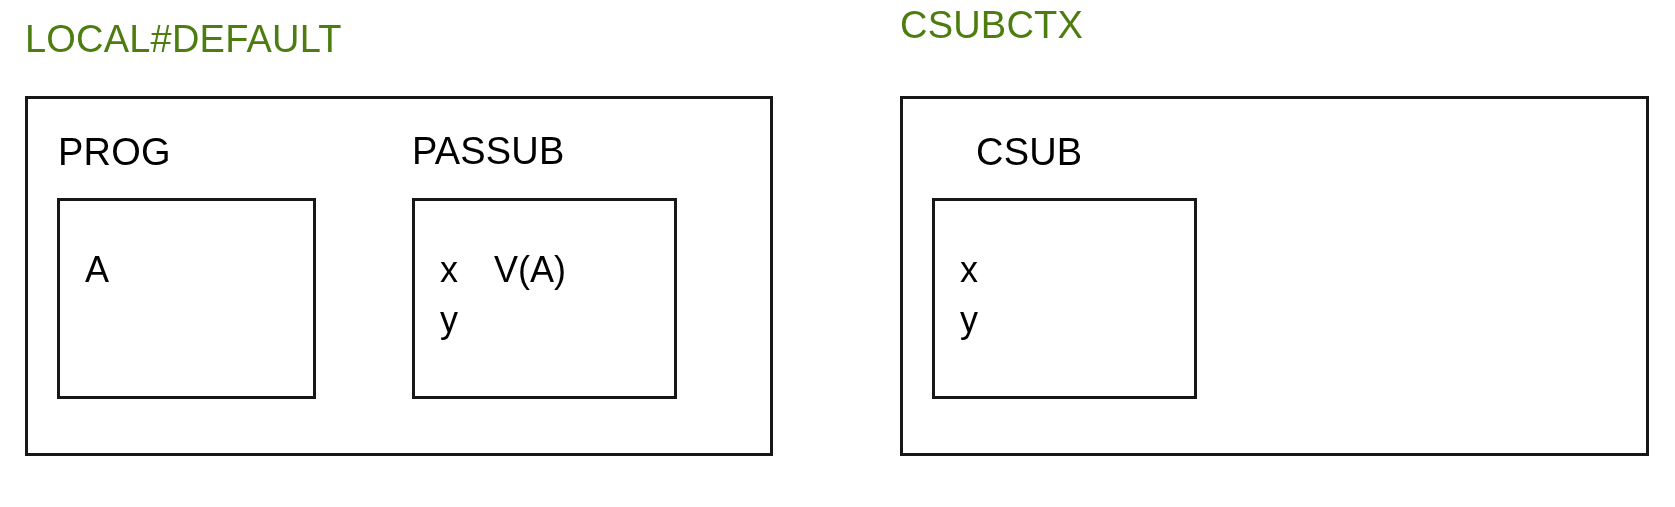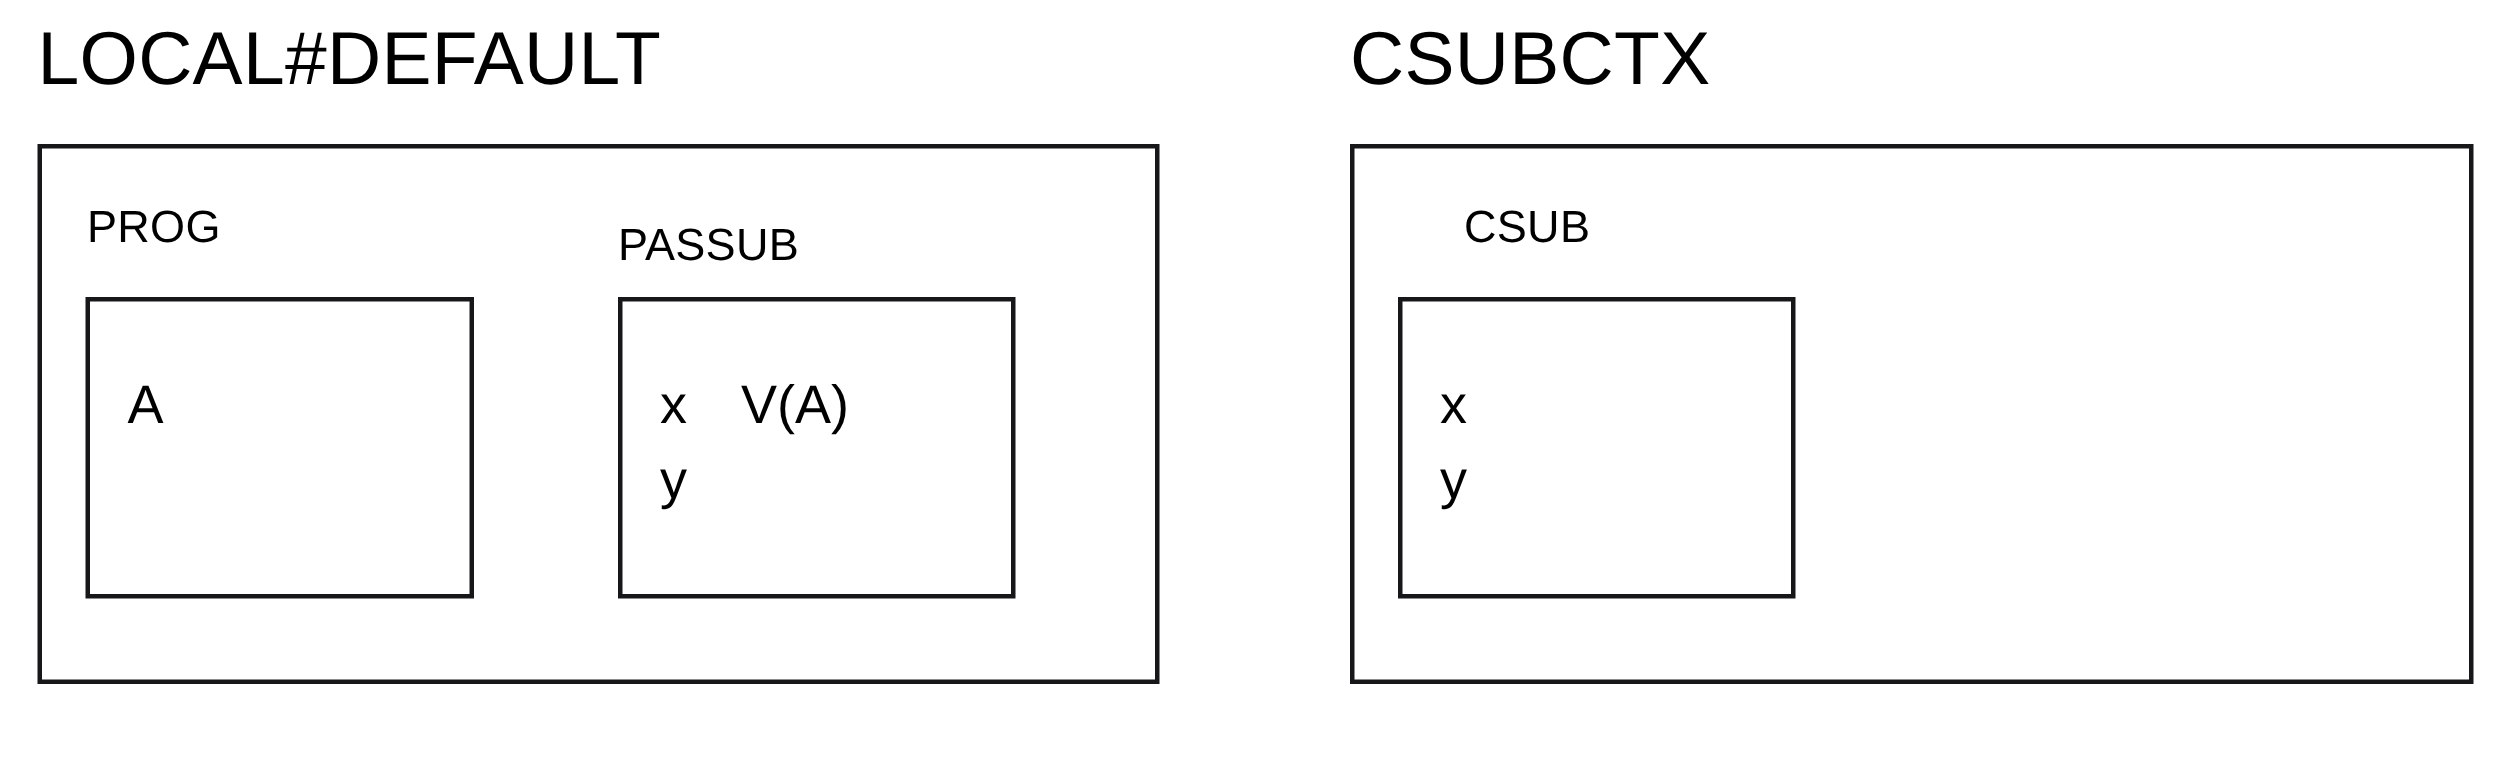--- a/index.html
+++ b/index.html
@@ -28,11 +28,11 @@
 
   .context-title {
     position: absolute;
-    font-size: 50px;
+    font-size: 38px;
     line-height: 38px;
     letter-spacing: 0.2px;
     font-weight: 400;
-    color: #000000;
+    color: #4d7c0f;
     white-space: nowrap;
   }
 

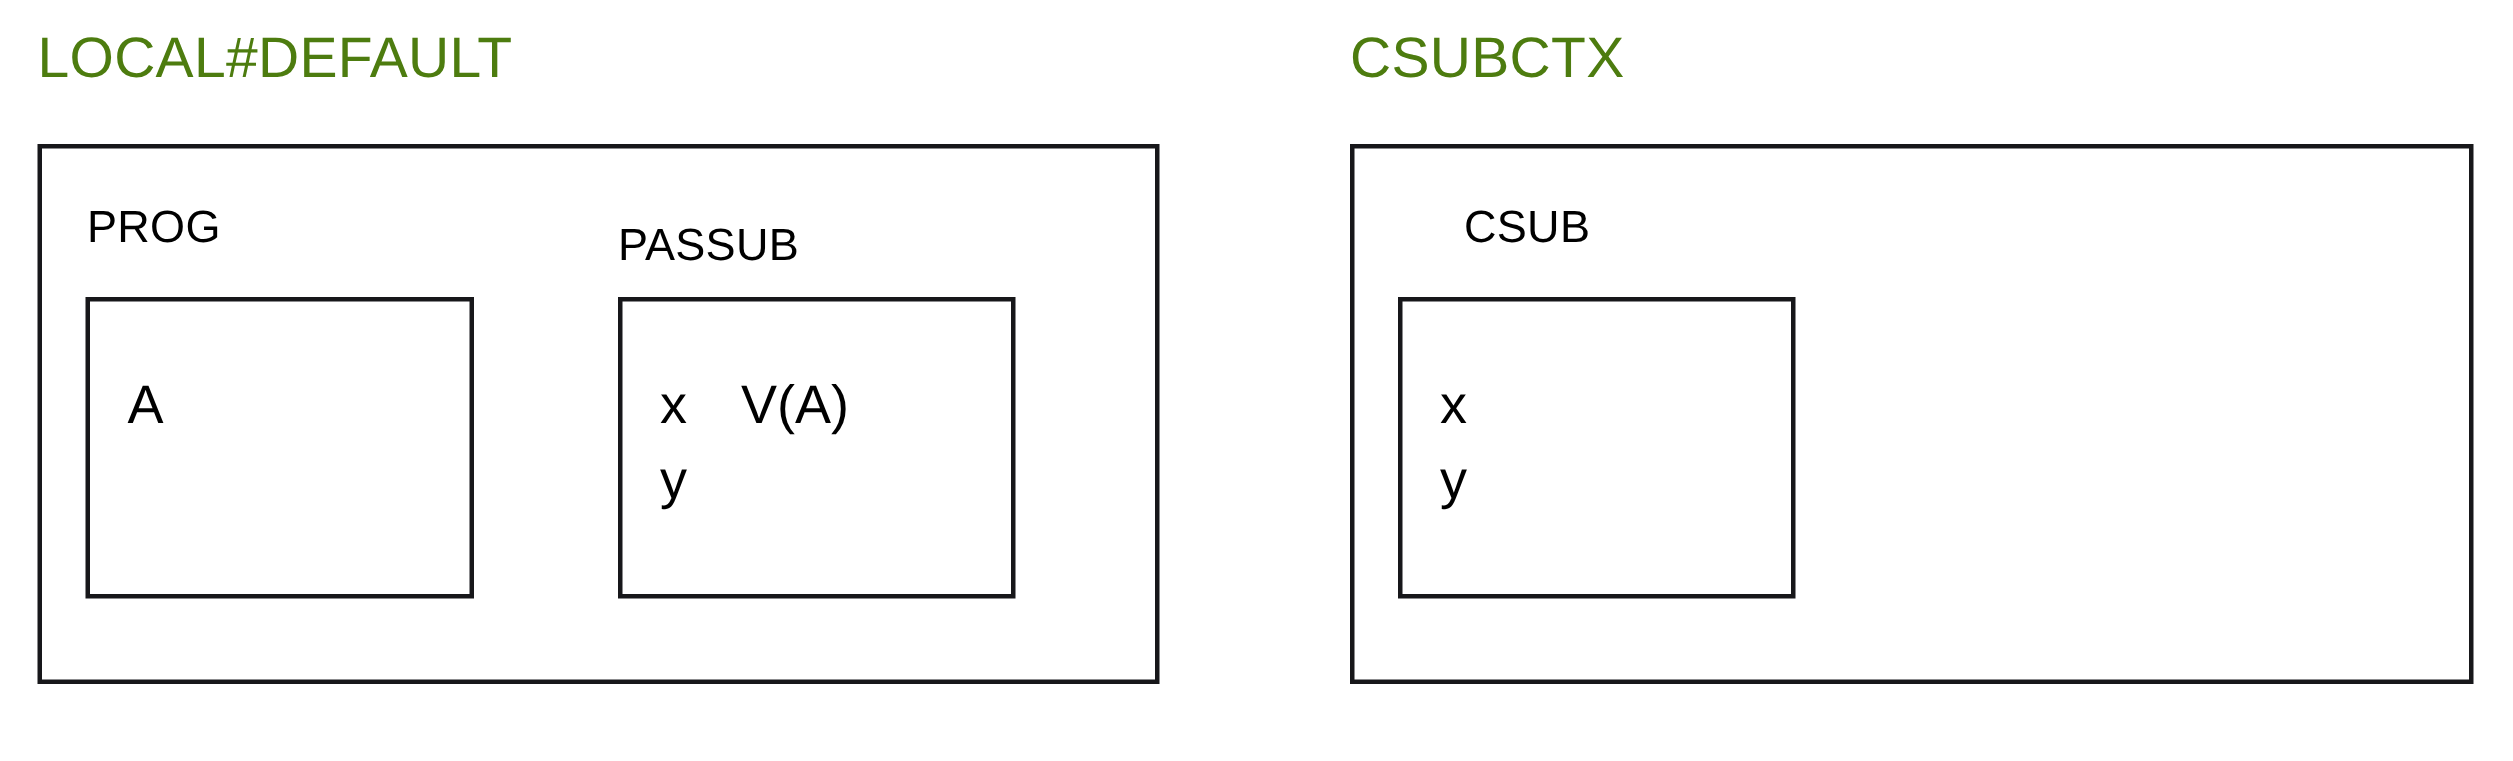--- a/index.html
+++ b/index.html
@@ -81,7 +81,7 @@
   #unit-passub-symbols { left: 440px; top: 252px; }
 
   
-  #ctx-csubctx-title { left: 900px; top: 20px; }
+  #ctx-csubctx-title { left: 900px; top: 6px; }
   #ctx-csubctx-box   { left: 900px; top: 96px; width: 749px; height: 360px; }
 
   #unit-csub-title { left: 932px; top: 133px; margin-left: 44px; }

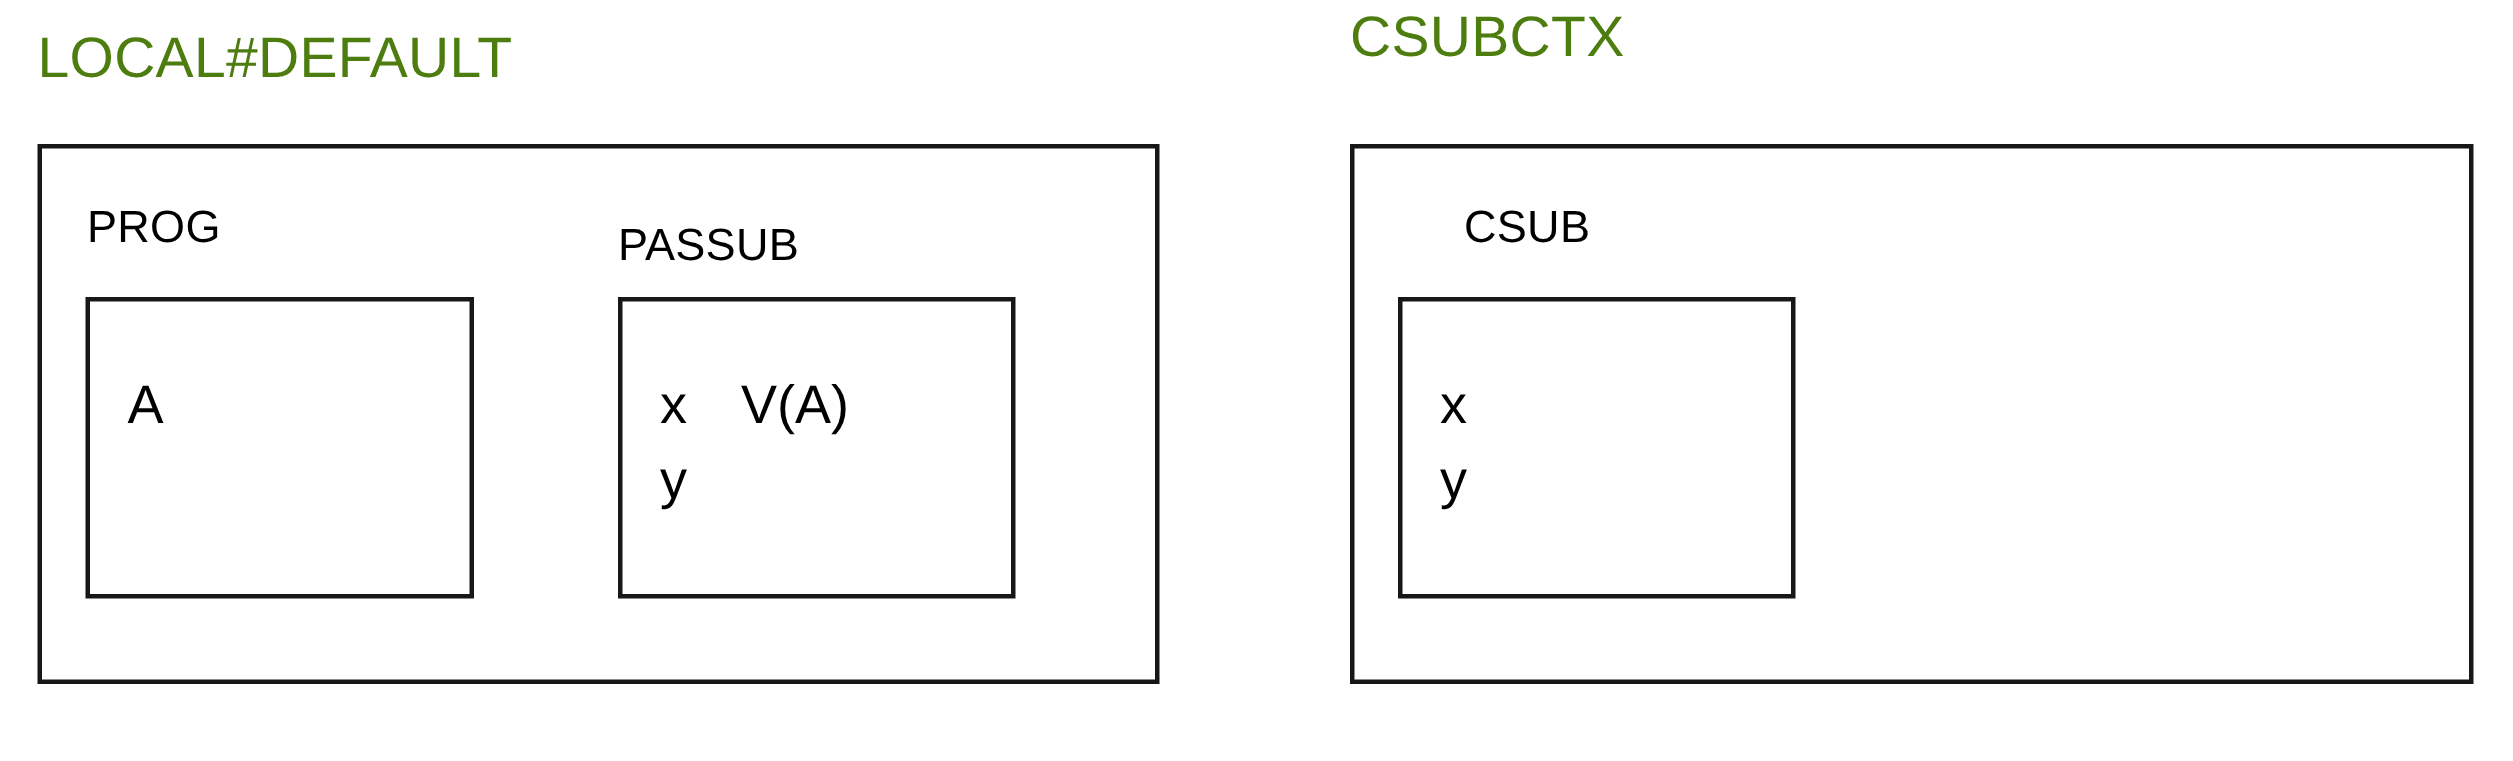--- a/index.html
+++ b/index.html
@@ -45,7 +45,7 @@
 
   .unit-title {
     position: absolute;
-    font-size: 30px;
+    font-size: 38px;
     line-height: 38px;
     letter-spacing: 0.2px;
     font-weight: 400;

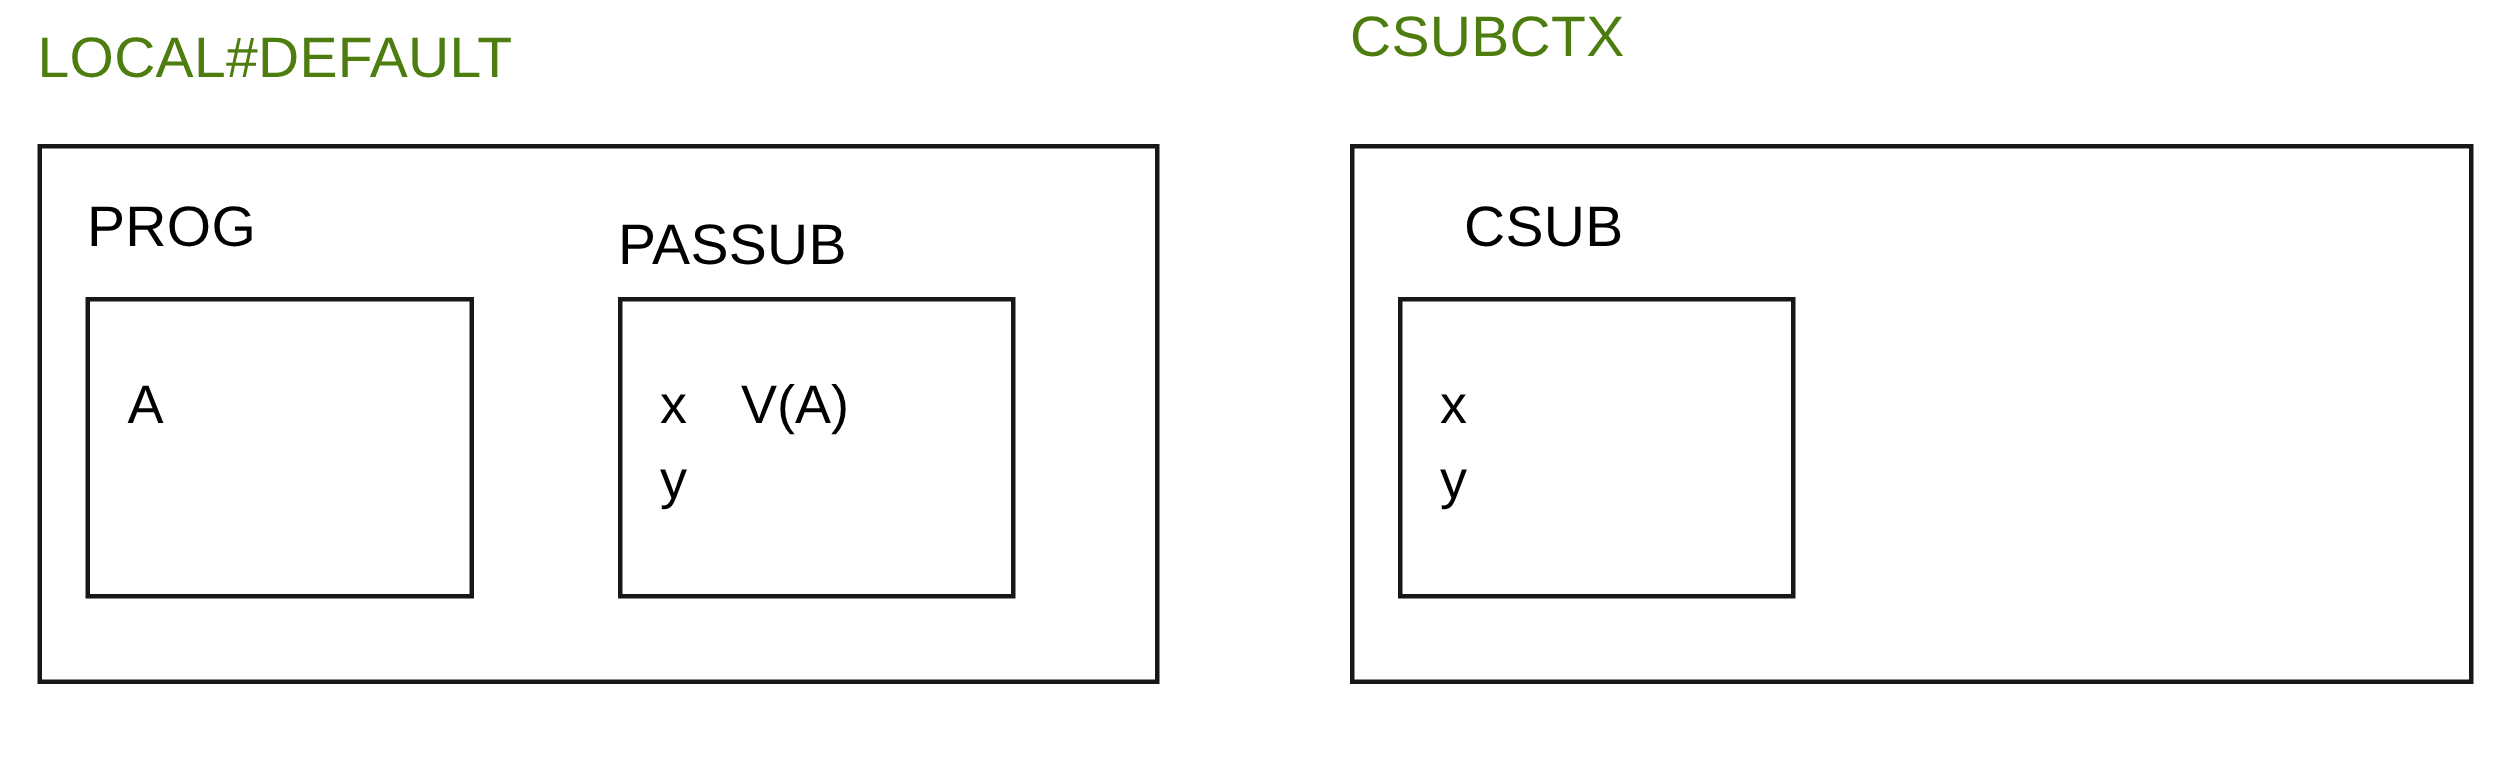--- a/index.html
+++ b/index.html
@@ -76,7 +76,7 @@
   #unit-prog-box   { left: 57px; top: 198px; width: 259px; height: 201px; }
   #unit-prog-symbols { left: 85px; top: 252px; }
 
-  #unit-passub-title { left: 412px; top: 145px; }
+  #unit-passub-title { left: 412px; top: 132px; }
   #unit-passub-box   { left: 412px; top: 198px; width: 265px; height: 201px; }
   #unit-passub-symbols { left: 440px; top: 252px; }
 

